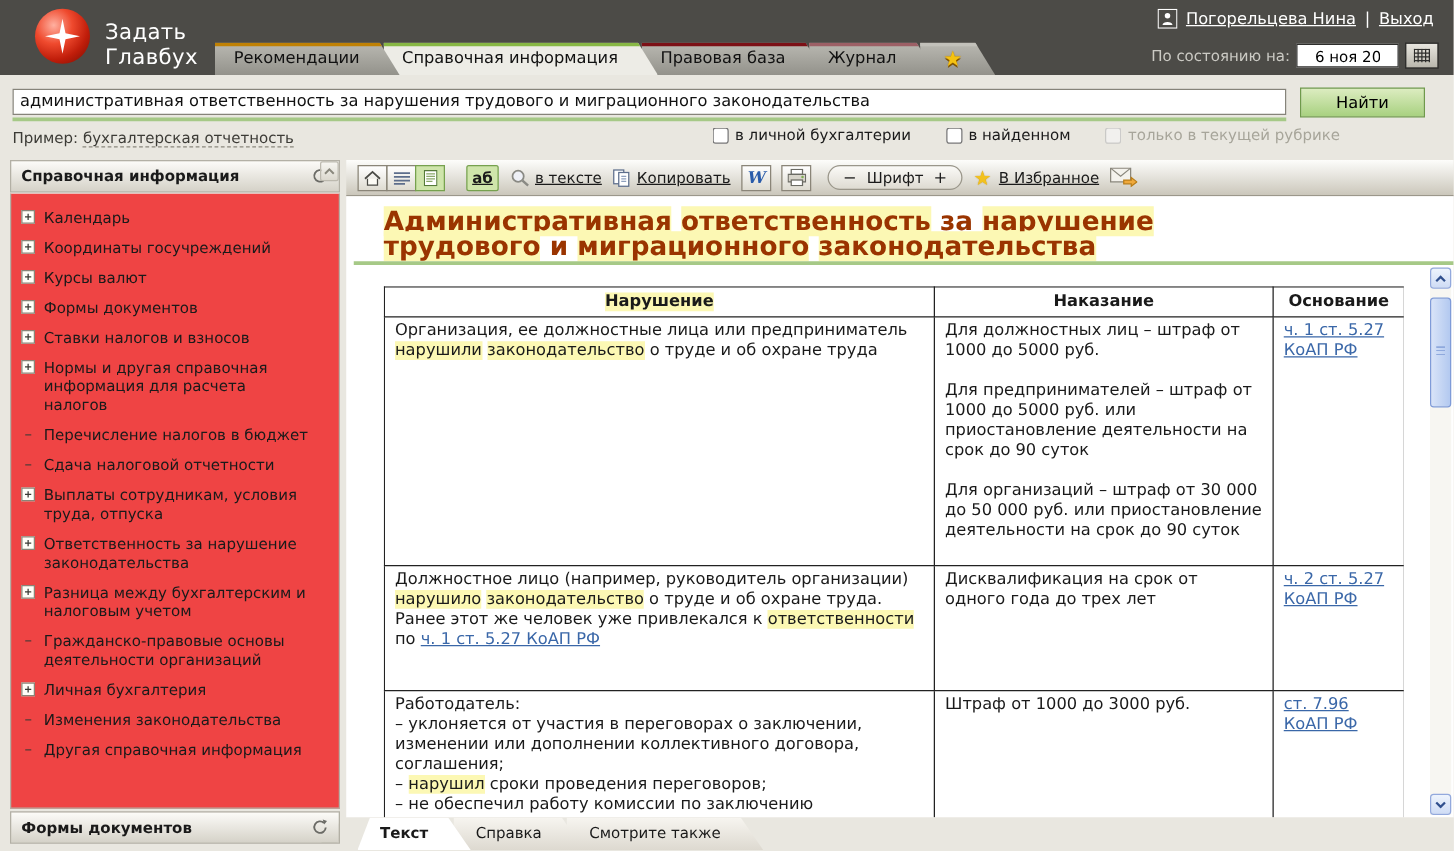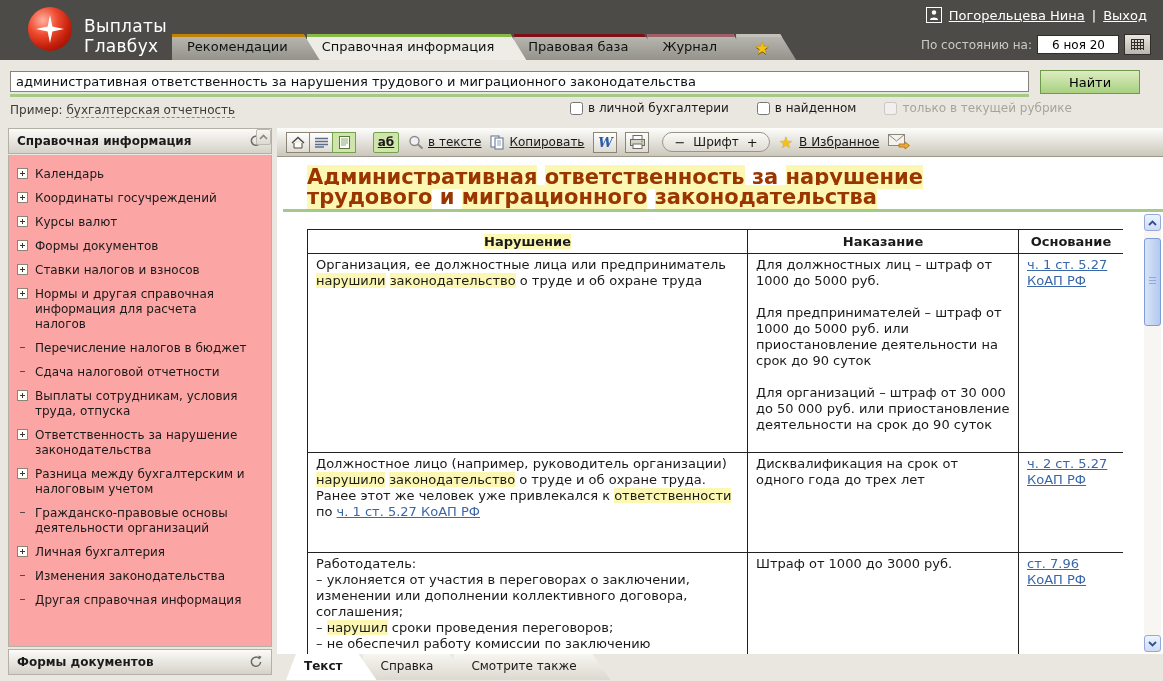--- a/index.html
+++ b/index.html
@@ -131,7 +131,7 @@
       </svg>
     </div>
     <div class="logo-text">
-      <div>Выплаты</div>
+      <div>Задать</div>
       <div>Главбух</div>
     </div>
   </div>

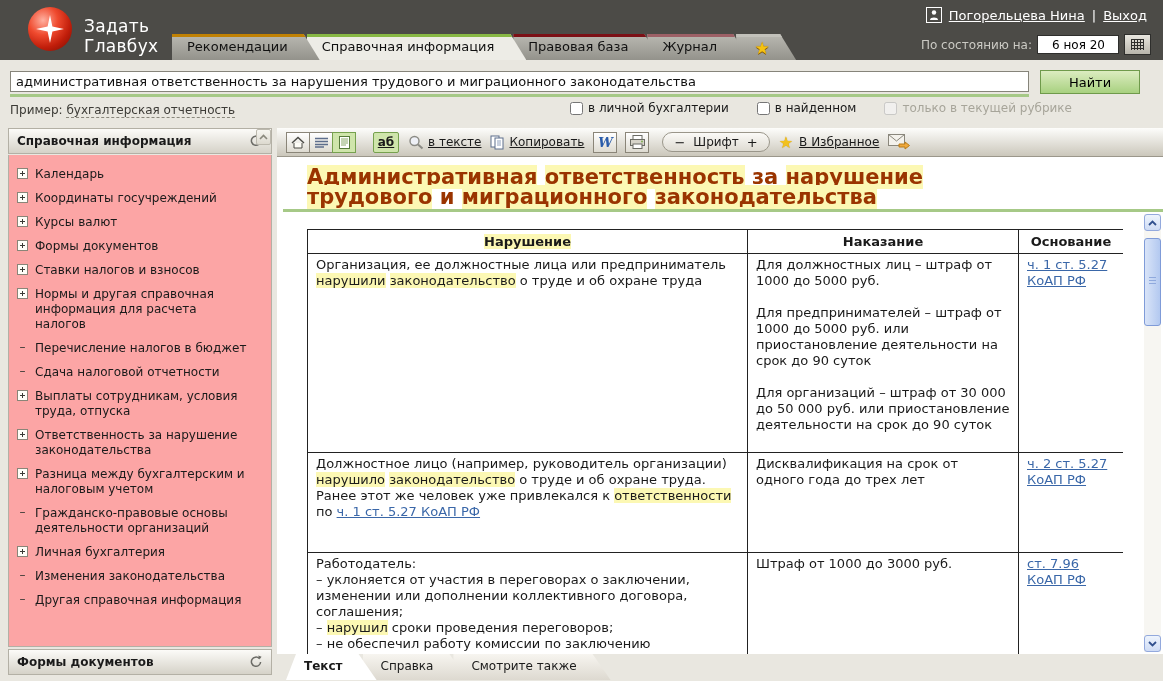--- a/index.html
+++ b/index.html
@@ -58,7 +58,7 @@
     padding:0 8px; font-weight:bold; font-size:12px; }
   .panel-footer { position:absolute; bottom:0; left:0; right:0; }
   .refresh-btn { display:inline-flex; cursor:pointer; }
-  .tree { position:absolute; top:27px; left:0; right:0; bottom:28px; background:#fca5a5;
+  .tree { position:absolute; top:27px; left:0; right:0; bottom:28px; background:#ef4444;
     border:1px solid #b3b0a5; border-top:none; overflow:hidden; padding:12px 20px 0 8px; }
   .tree-item { display:flex; gap:7px; margin-bottom:9px; font-size:12px; line-height:15px; cursor:pointer; }
   .plusbox { flex:0 0 11px; width:11px; height:11px; margin-top:1px; border:1px solid #8a8578; background:#fffef8;

